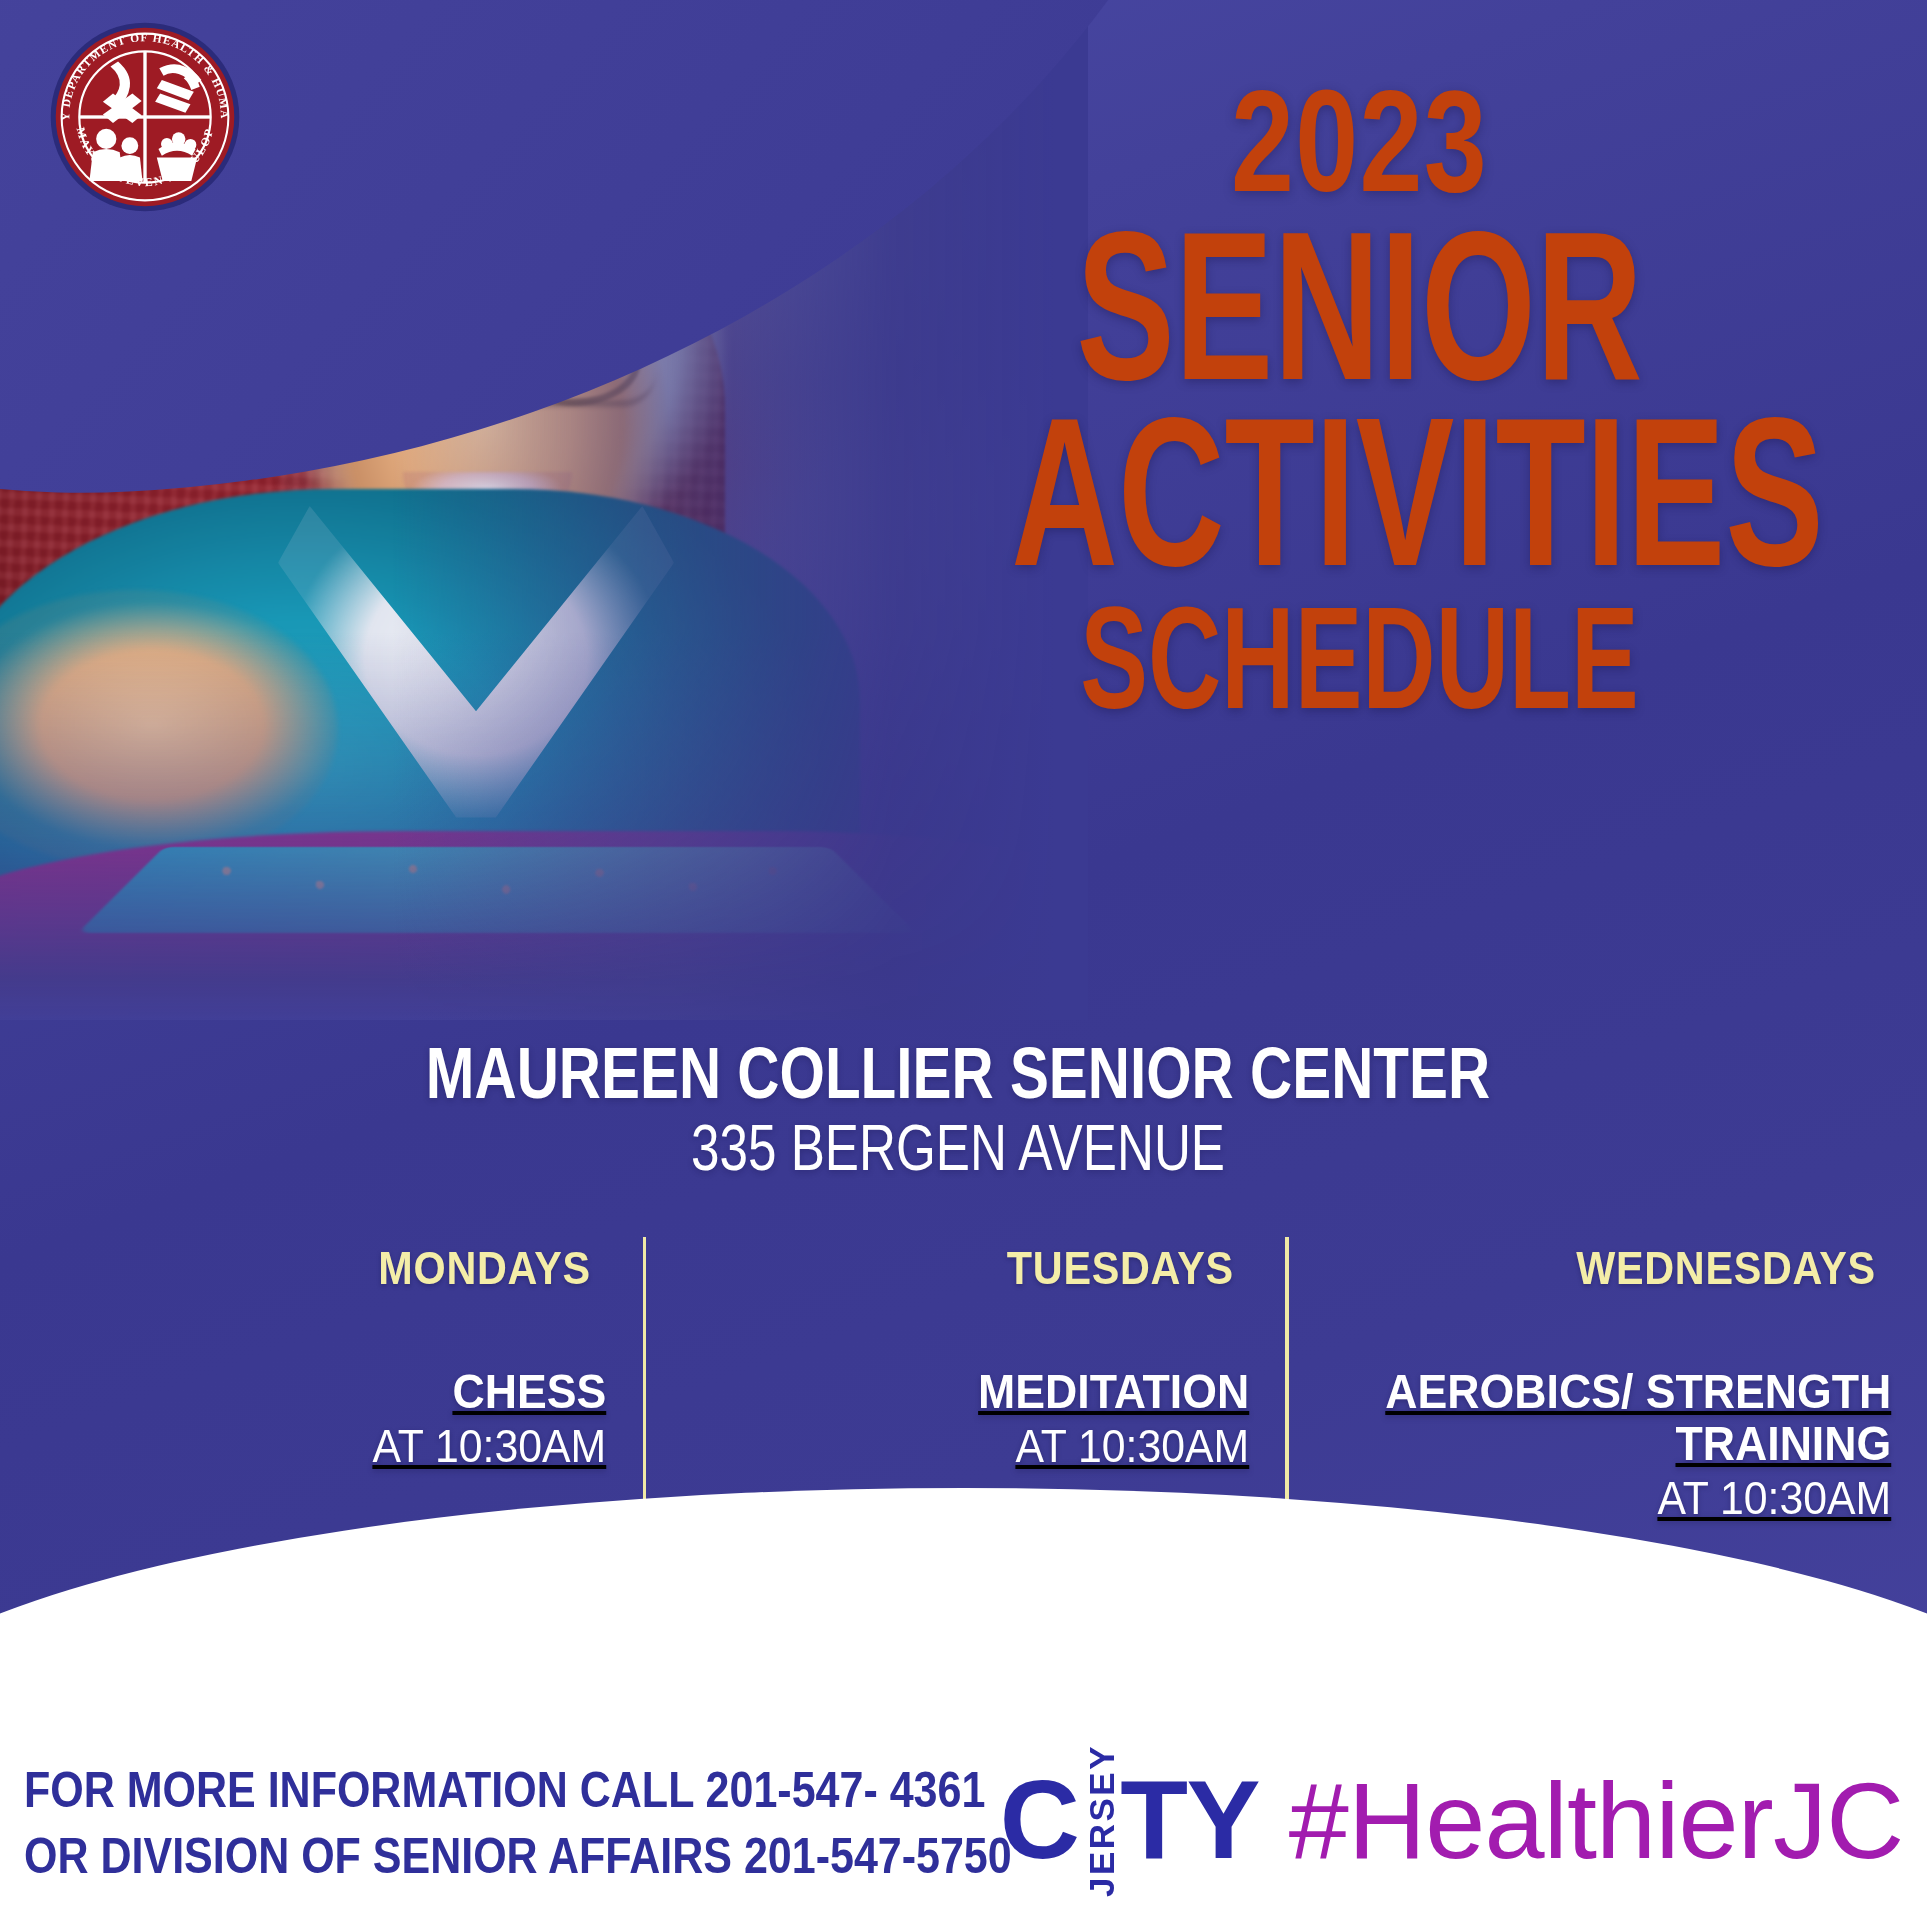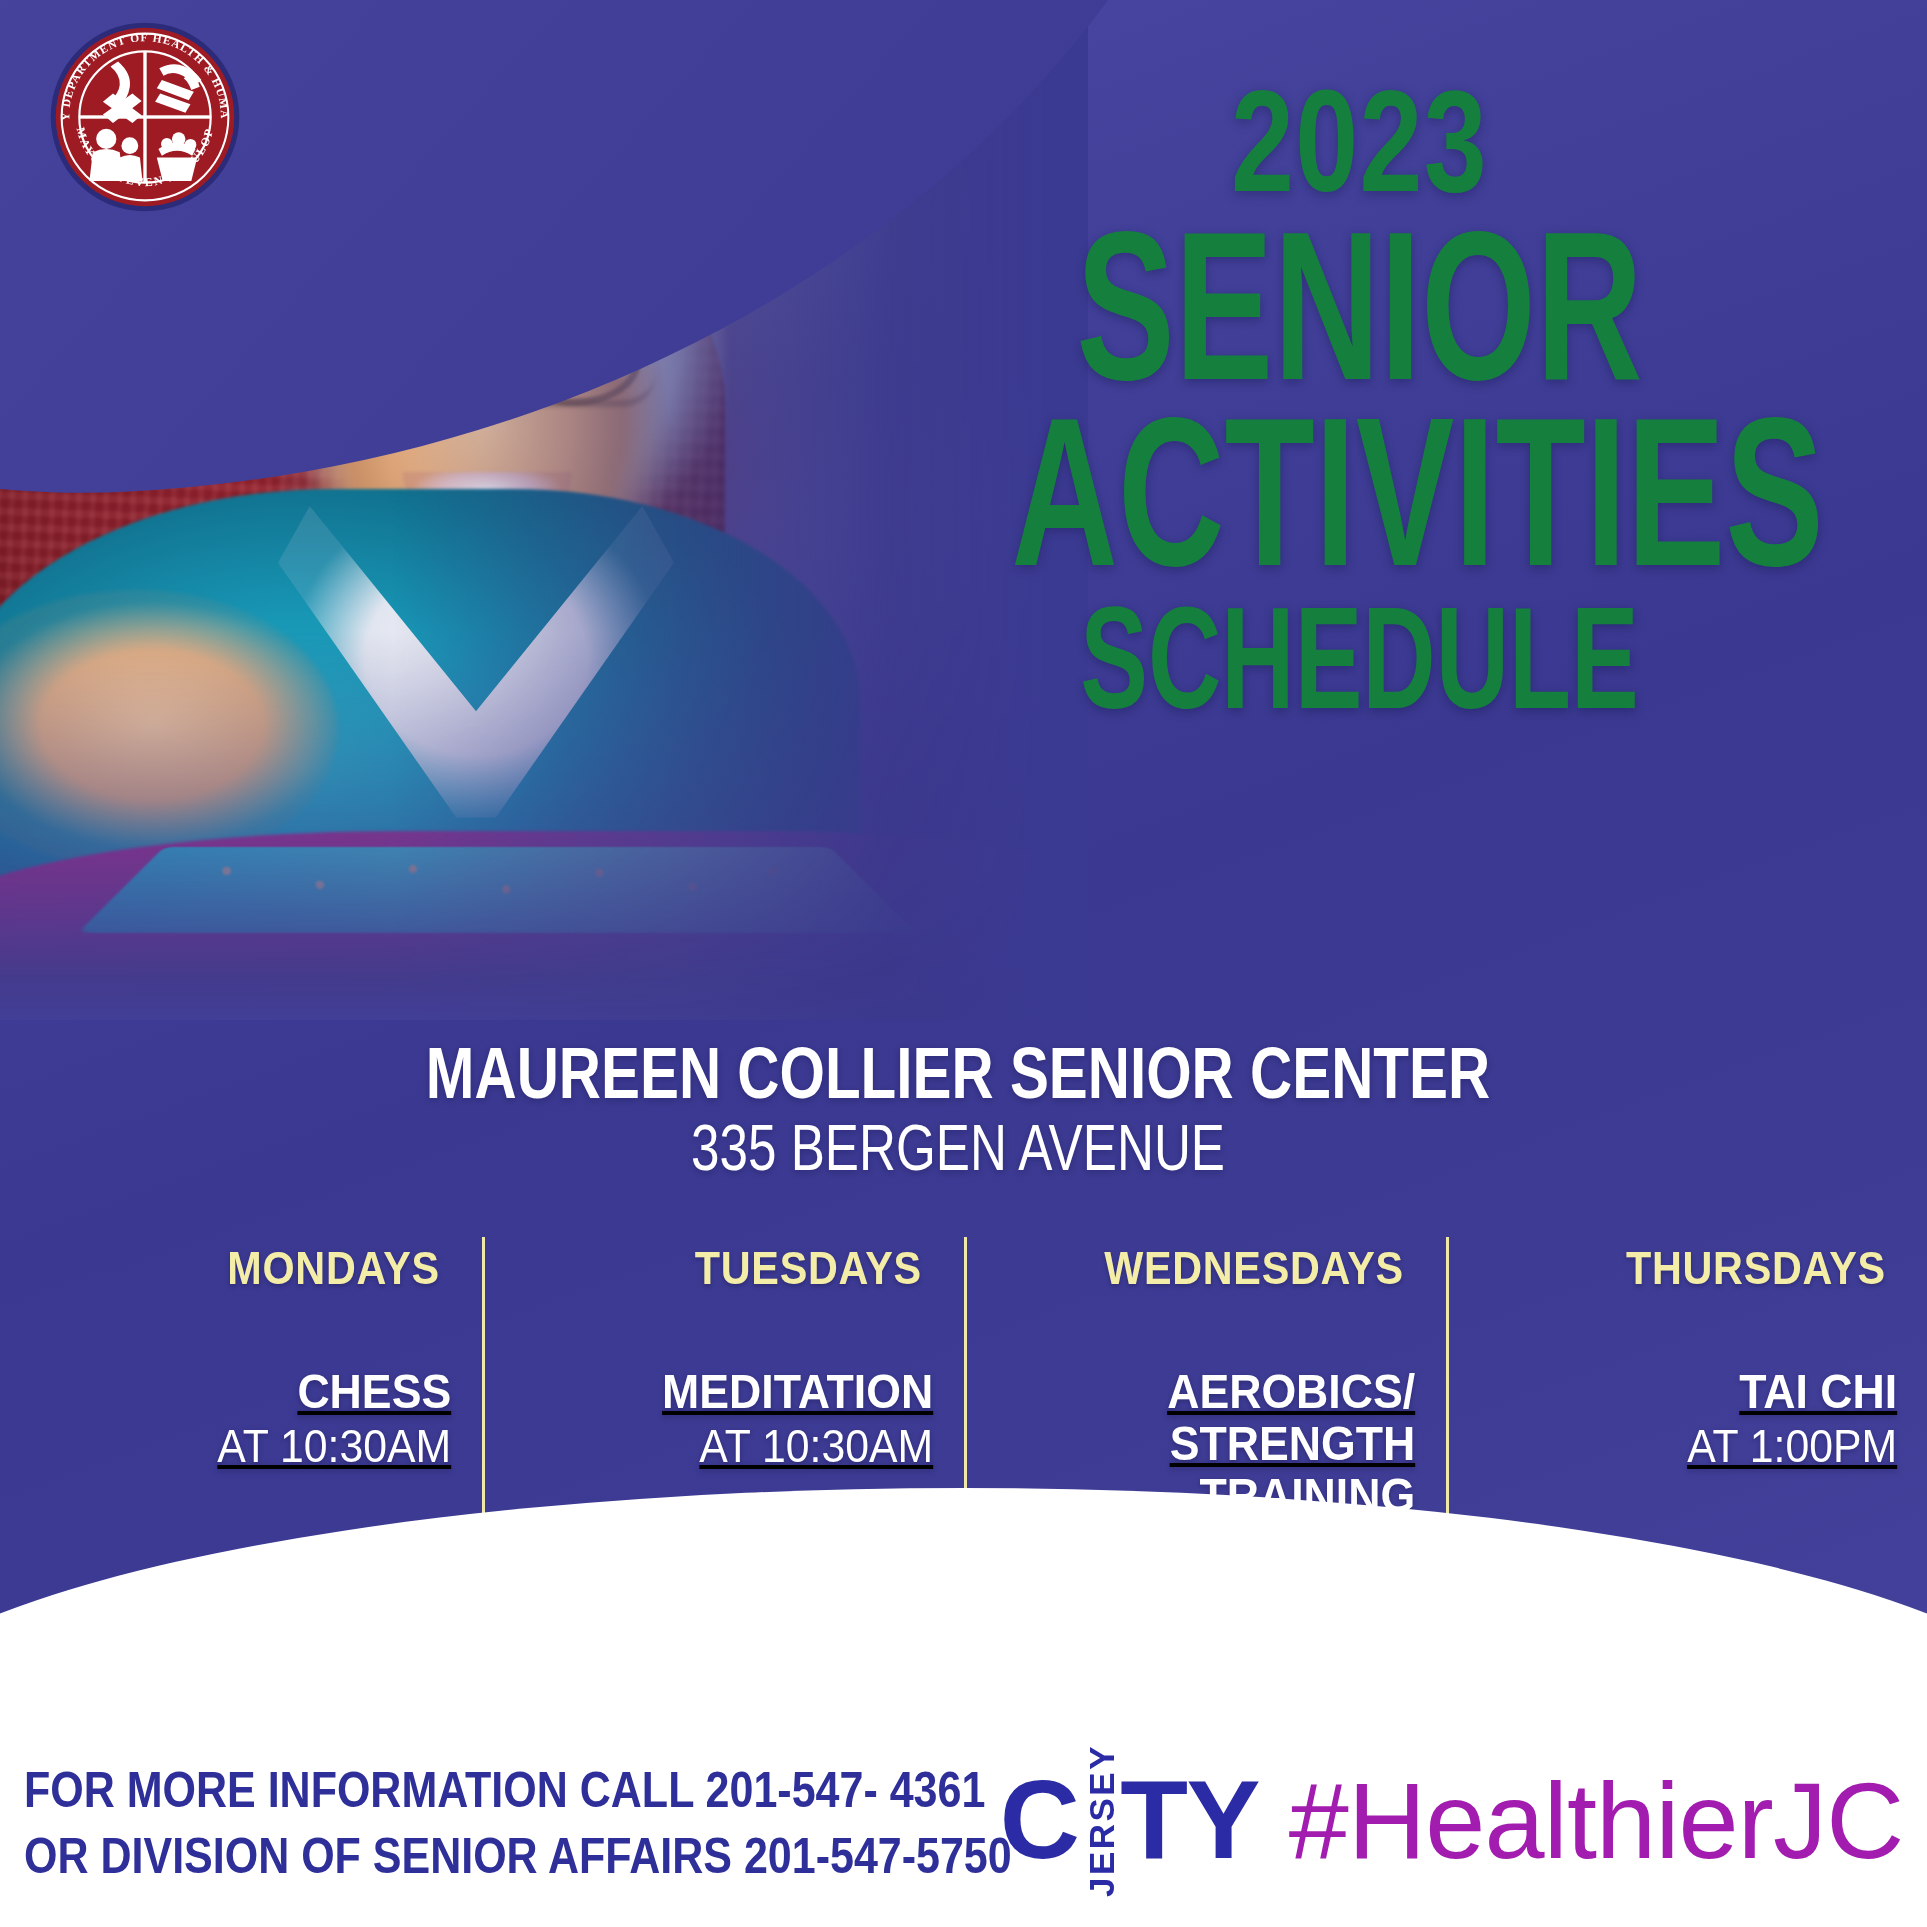--- a/index.html
+++ b/index.html
@@ -167,7 +167,7 @@
     position:absolute; right:71px; top:73px;
     width:995px;
     text-align:center;
-    color:#15803d;
+    color:#c2410c;
     text-shadow:0 2.5px 11.8px rgba(20,18,70,.35);
   }
   .hl-year{

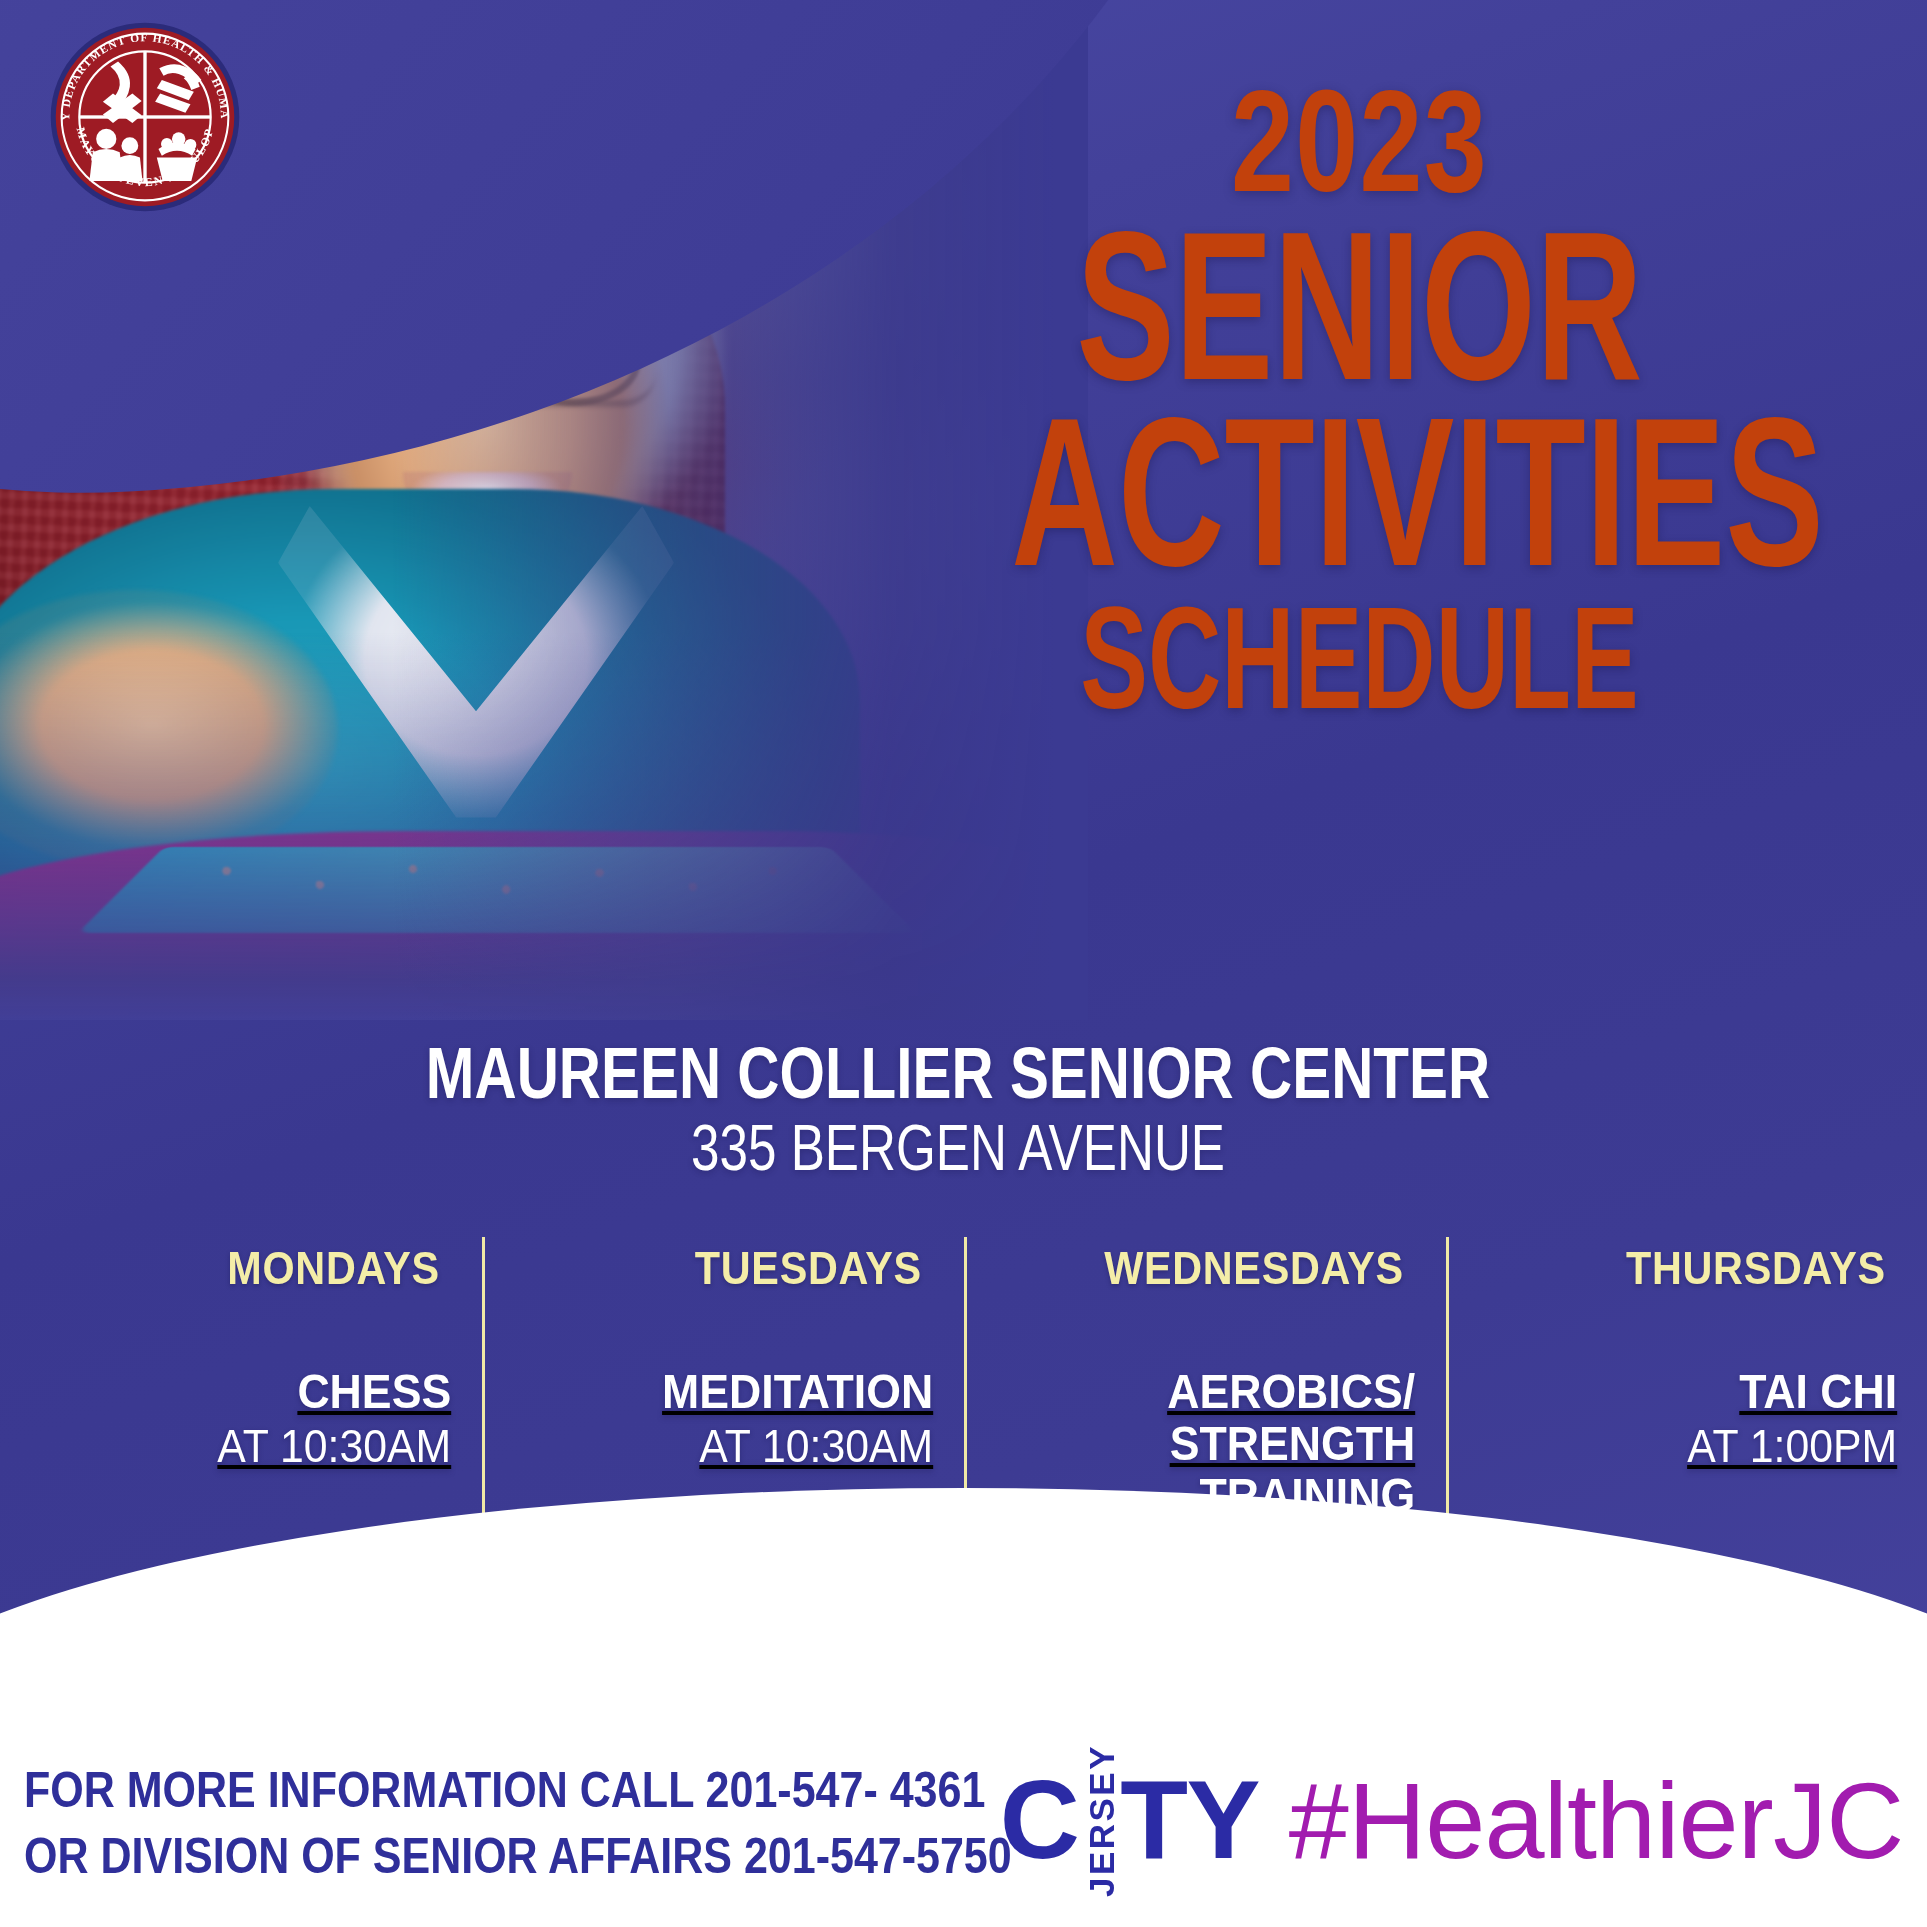--- a/index.html
+++ b/index.html
@@ -426,13 +426,6 @@
       </div>
     </div>
 
-    <div class="col">
-      <div class="day">THURSDAYS</div>
-      <div class="act-block">
-        <div class="act-name">TAI CHI</div>
-        <div class="act-time">AT 1:00PM</div>
-      </div>
-    </div>
 
   </div>
 

